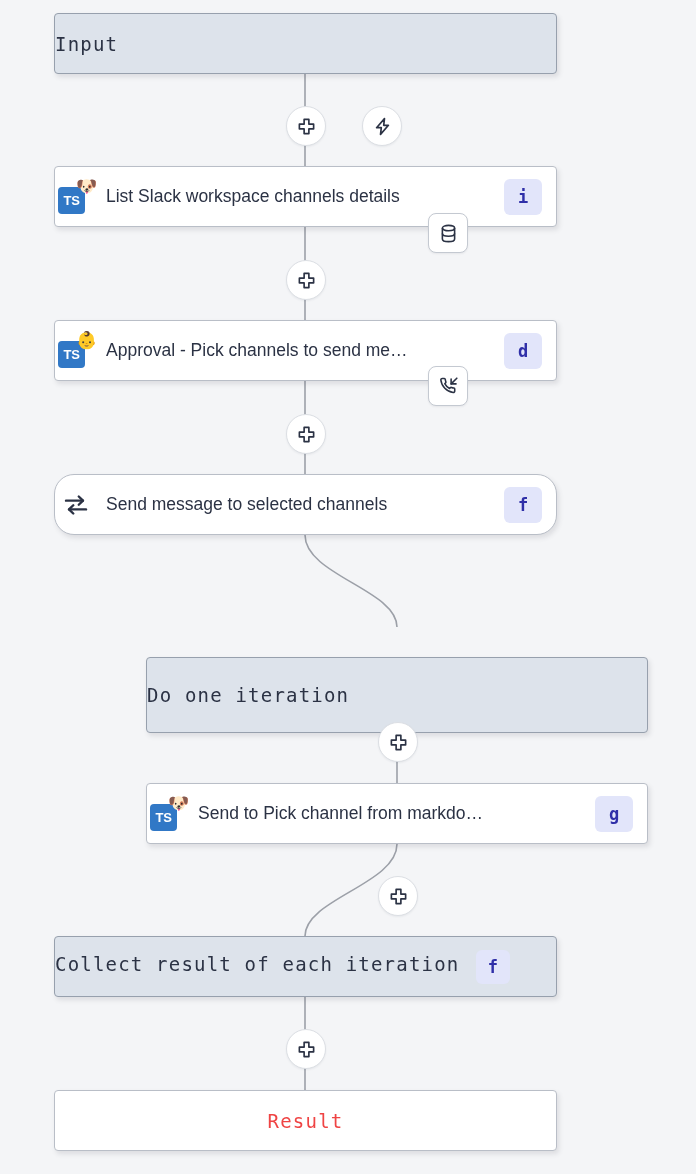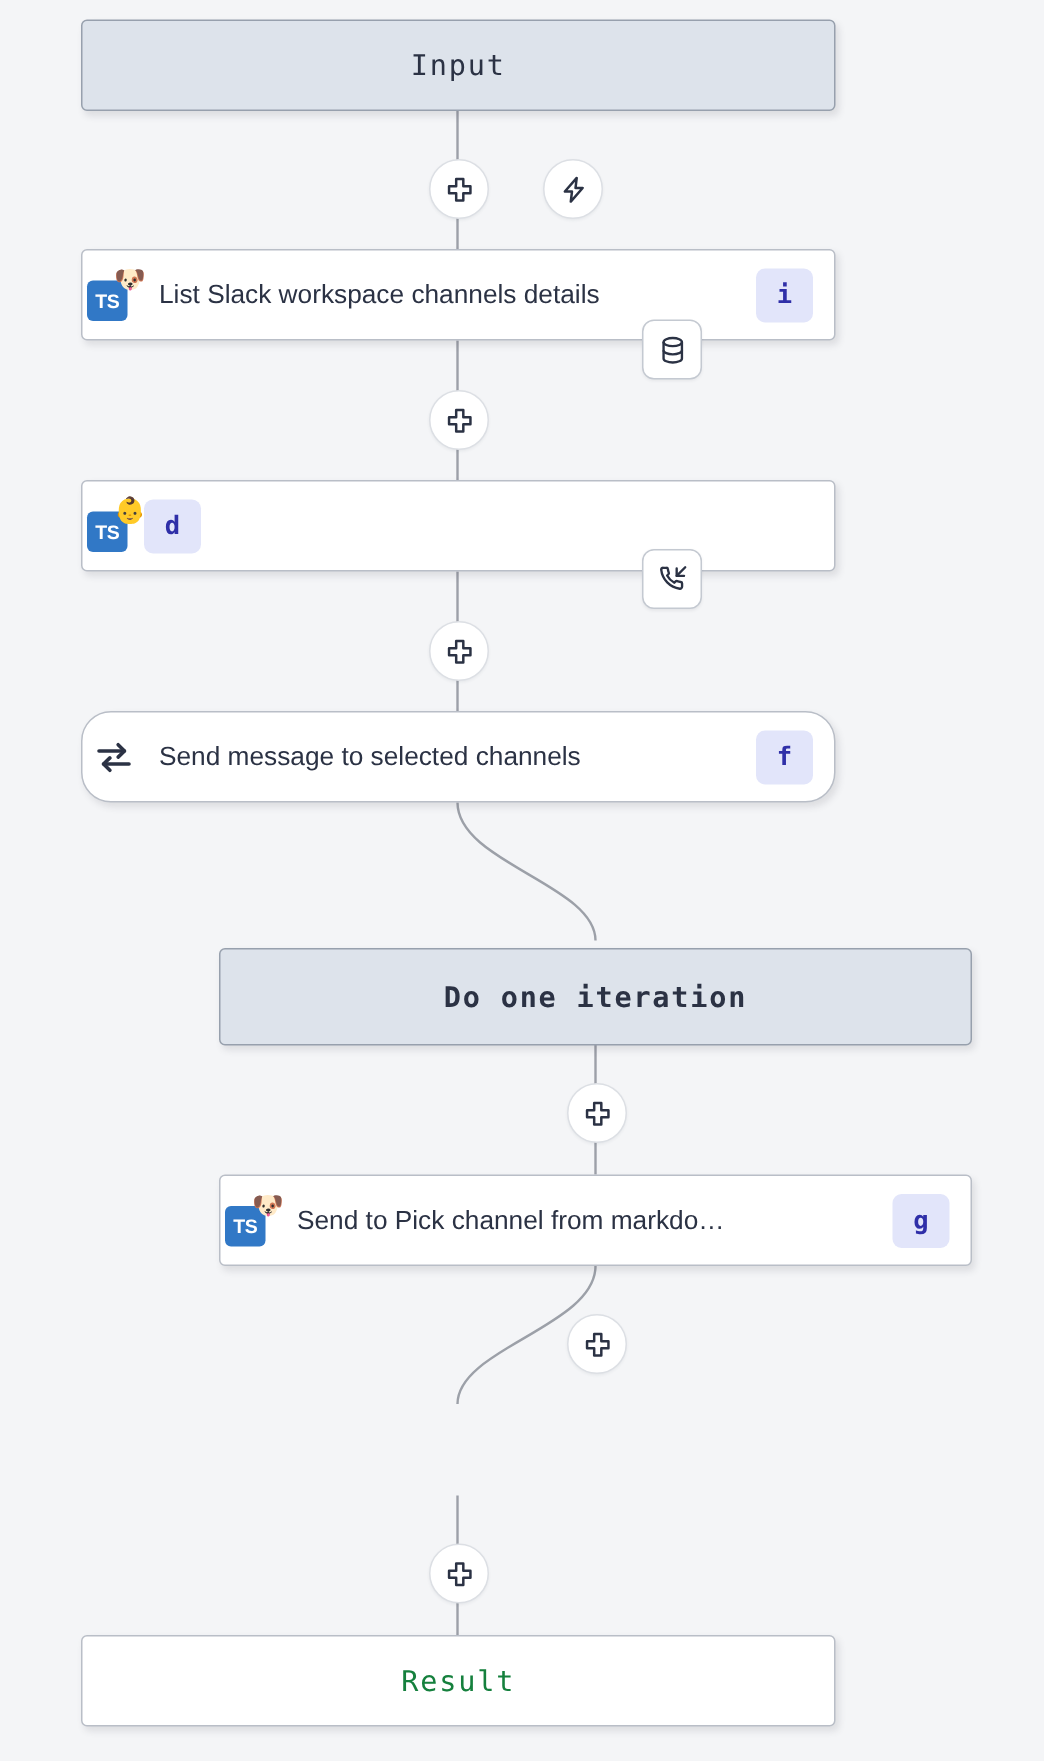--- a/index.html
+++ b/index.html
@@ -49,7 +49,7 @@
   .node.term {
     background: #dde3eb;
     border: 1px solid #97a0ad;
-    justify-content: center;
+    justify-content: flex-start;
   }
   .node.term .mono-label {
     font-family: "DejaVu Sans Mono", monospace;

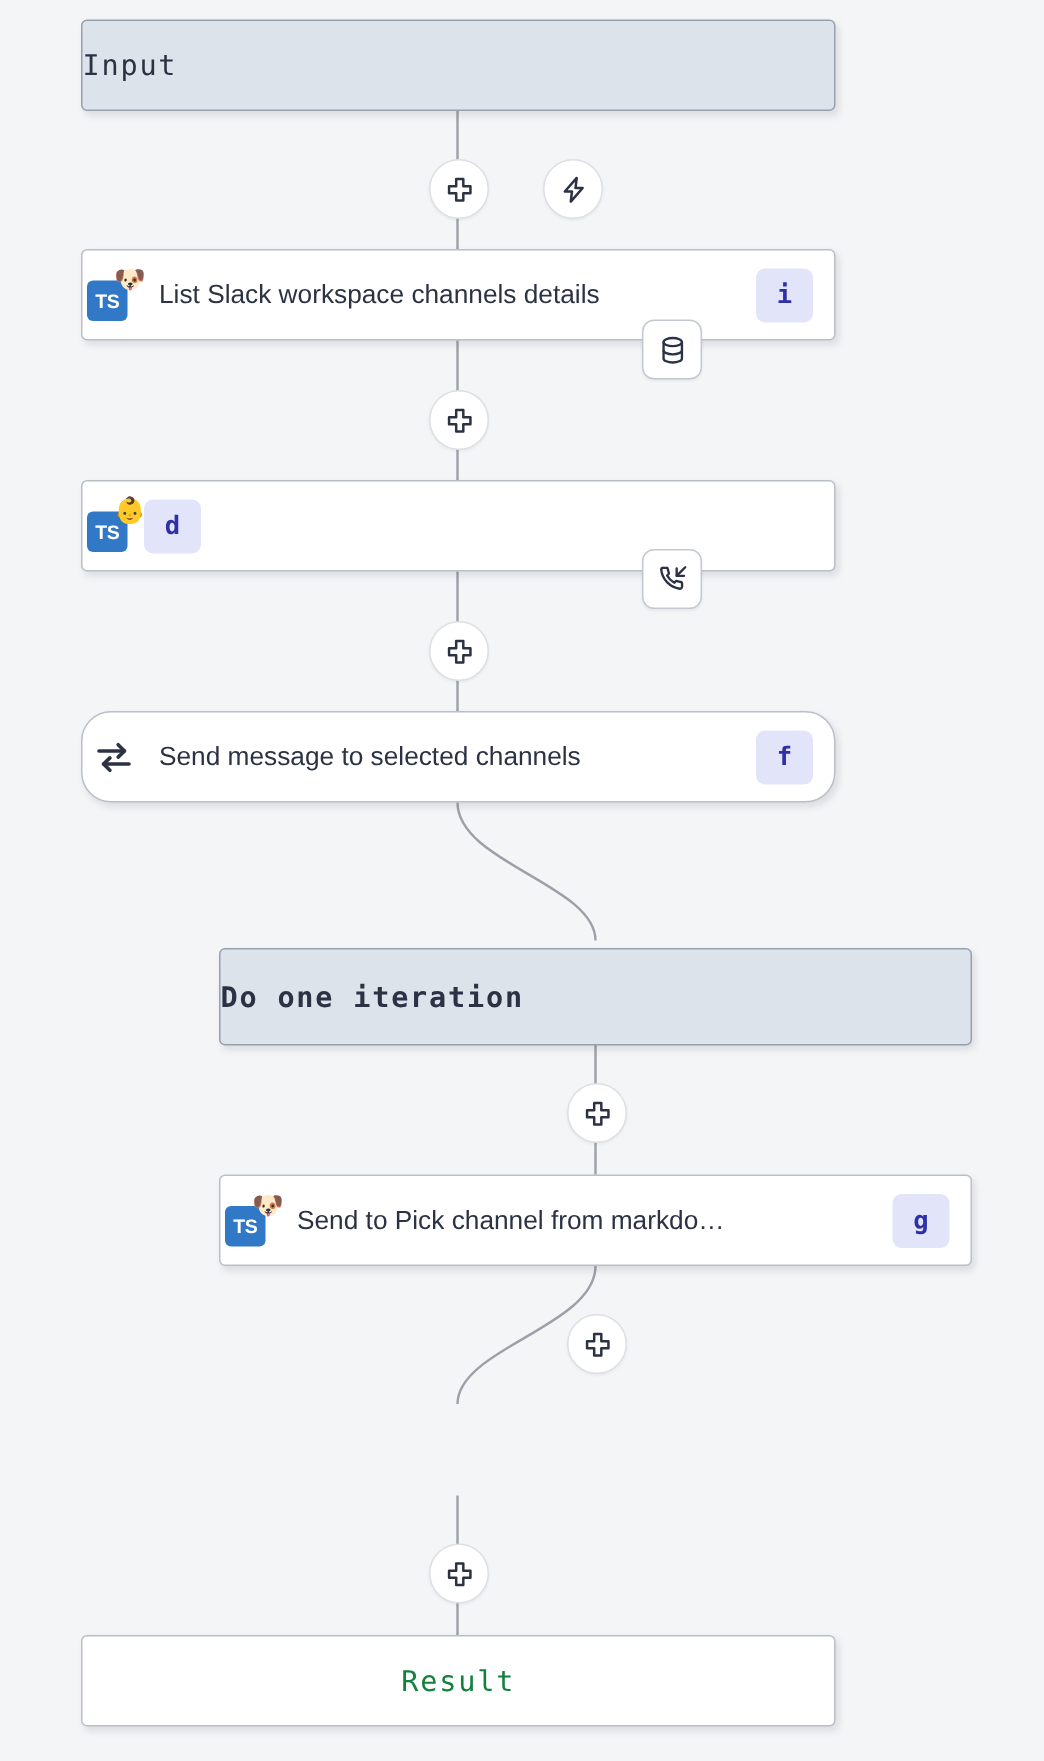--- a/index.html
+++ b/index.html
@@ -251,6 +251,7 @@
       <span class="ts-badge">TS</span>
       <span class="emoji-overlay">👶</span>
     </span>
+    <span class="title">Approval - Pick channels to send me…</span>
     <span class="letter-badge">d</span>
   </div>
   <div class="corner-badge" style="left:428px; top:366px;">

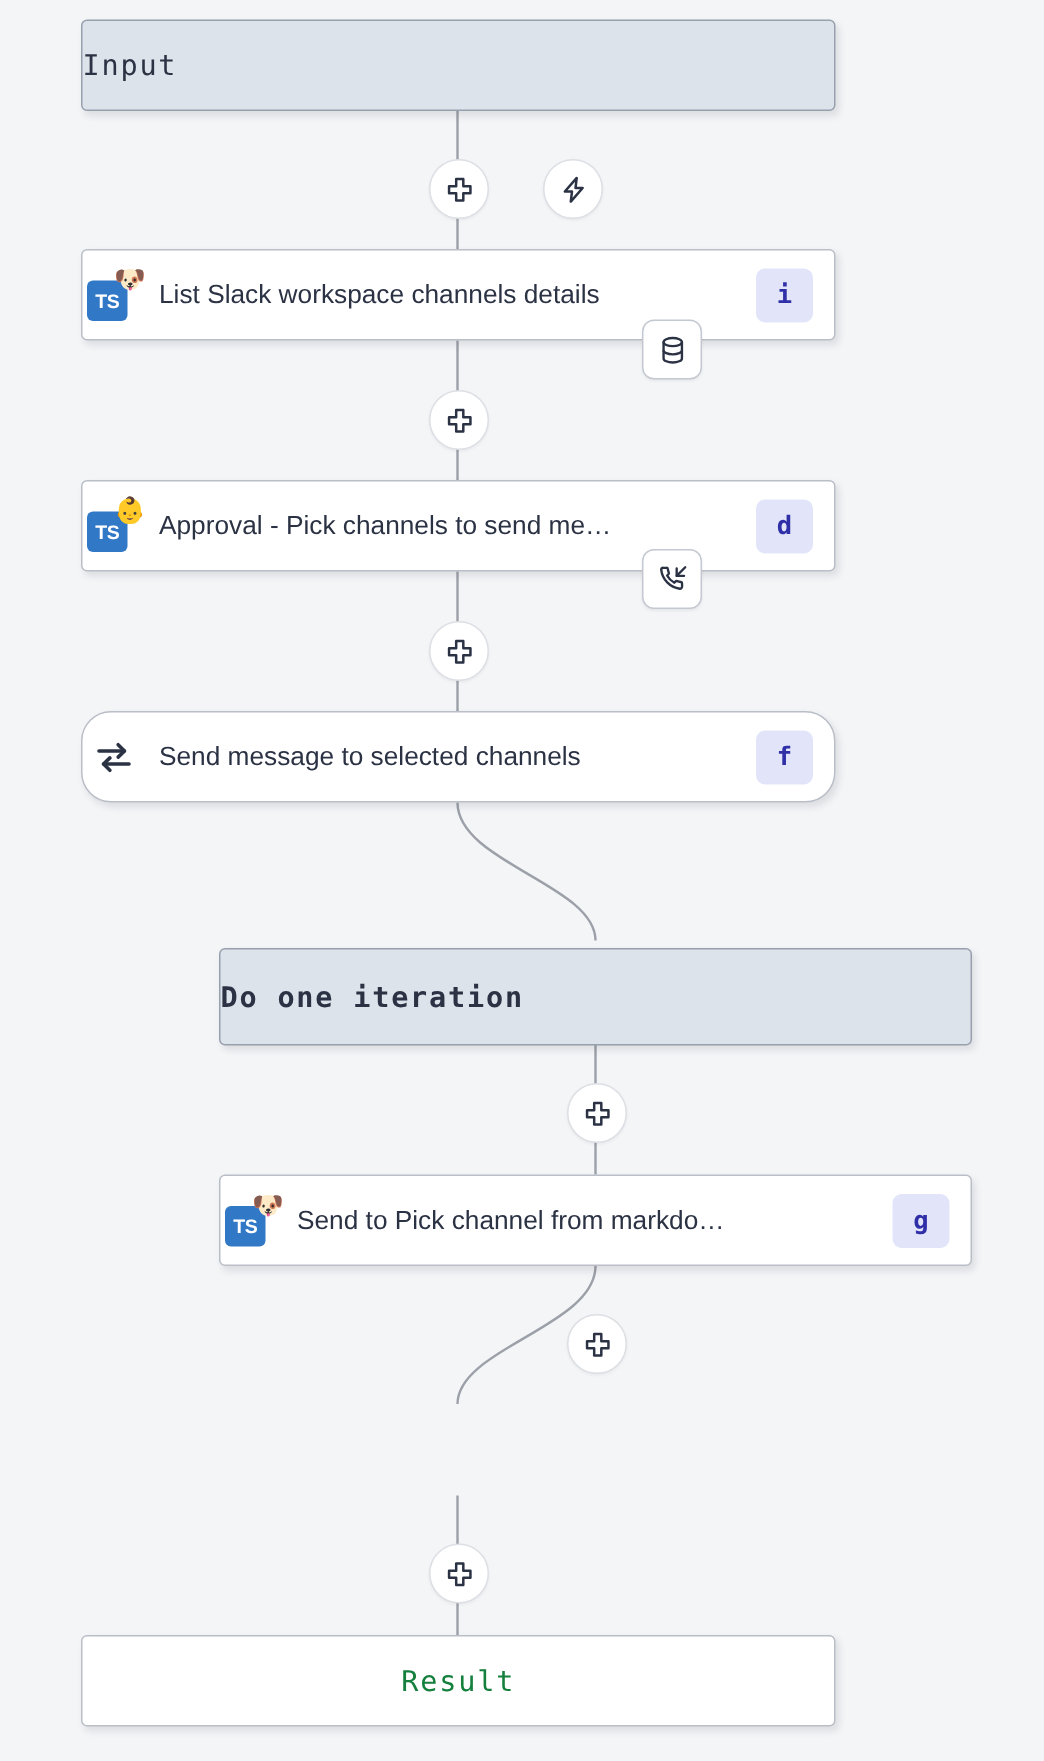--- a/index.html
+++ b/index.html
@@ -281,7 +281,7 @@
     <span class="letter-badge">f</span>
   </div>
 
-  <div class="node term" style="left:146px; top:632px; width:502px; height:65px;font-weight:bold;">
+  <div class="node term" style="left:146px; top:657px; width:502px; height:76px;">
     <span class="mono-label">Do one iteration</span>
   </div>
 

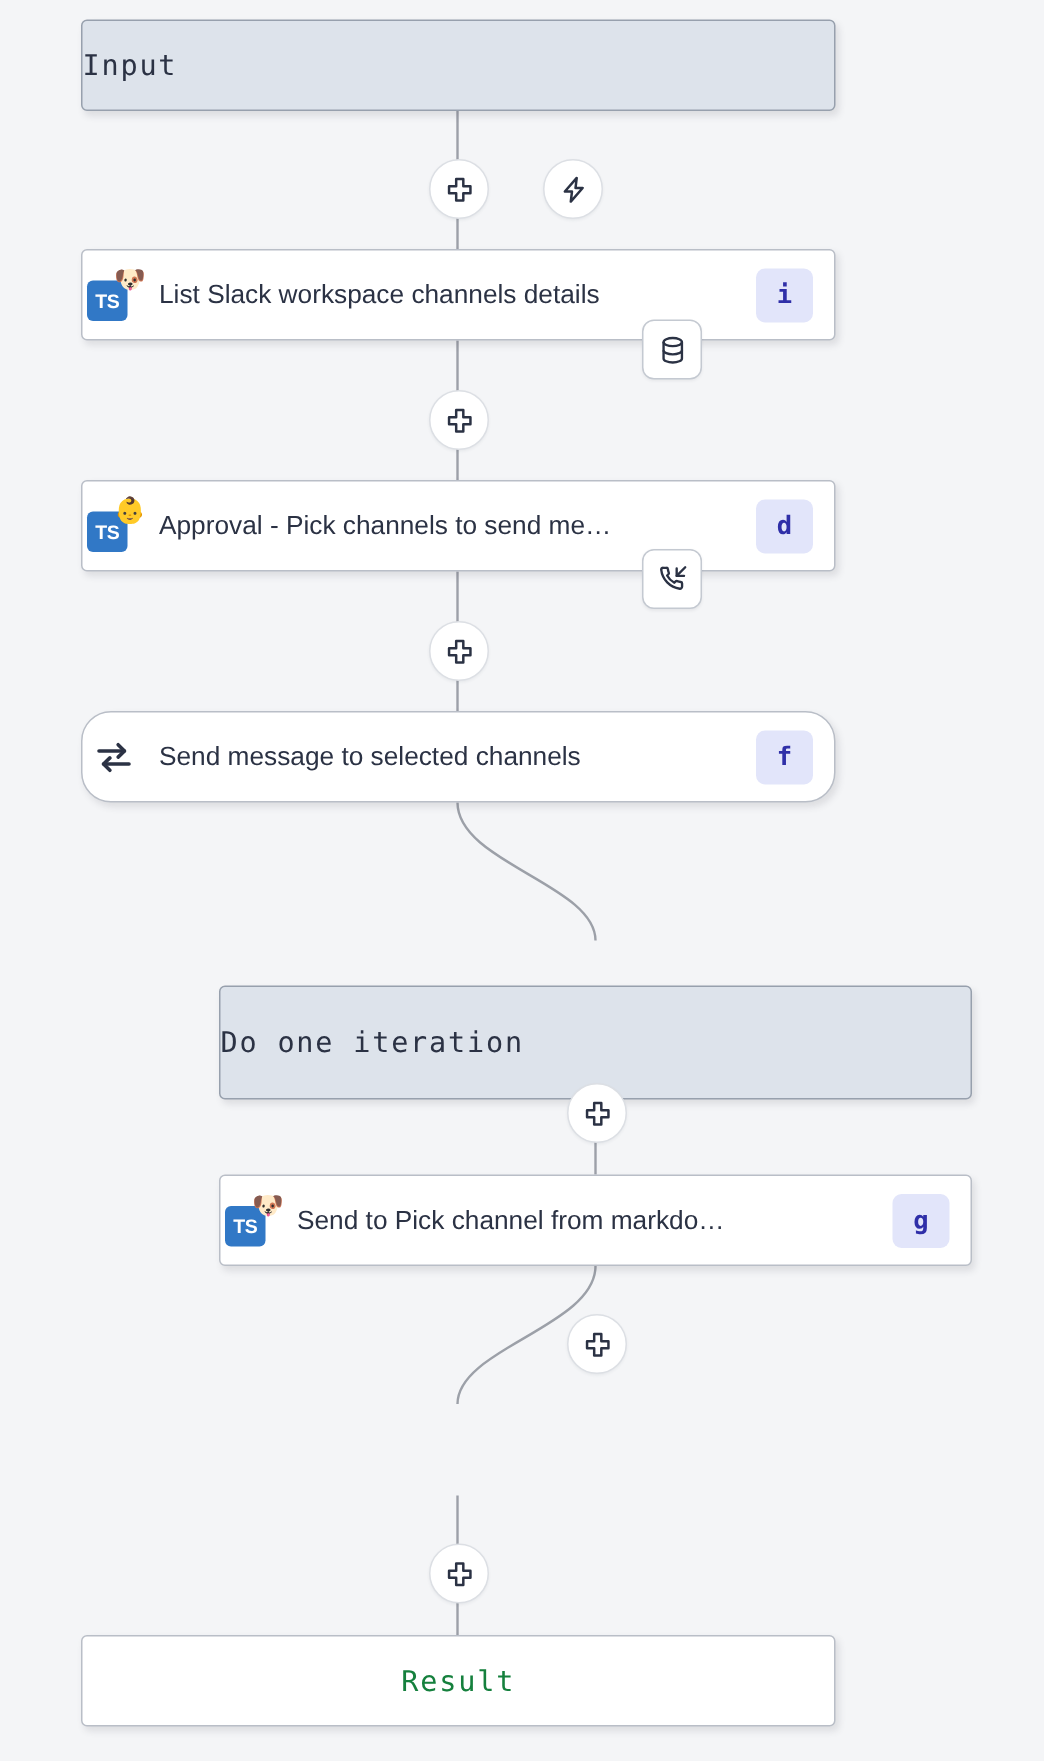--- a/index.html
+++ b/index.html
@@ -306,6 +306,12 @@
     </svg>
   </div>
 
+  <div class="node term" style="left:54px; top:936px; width:503px; height:61px;">
+    <span>
+      <span class="mono-label">Collect result of each iteration</span>
+      <span class="letter-badge inline">f</span>
+    </span>
+  </div>
 
   <div class="handle" style="left:286px; top:1029px;">
     <svg width="19" height="19" viewBox="0 0 24 24">

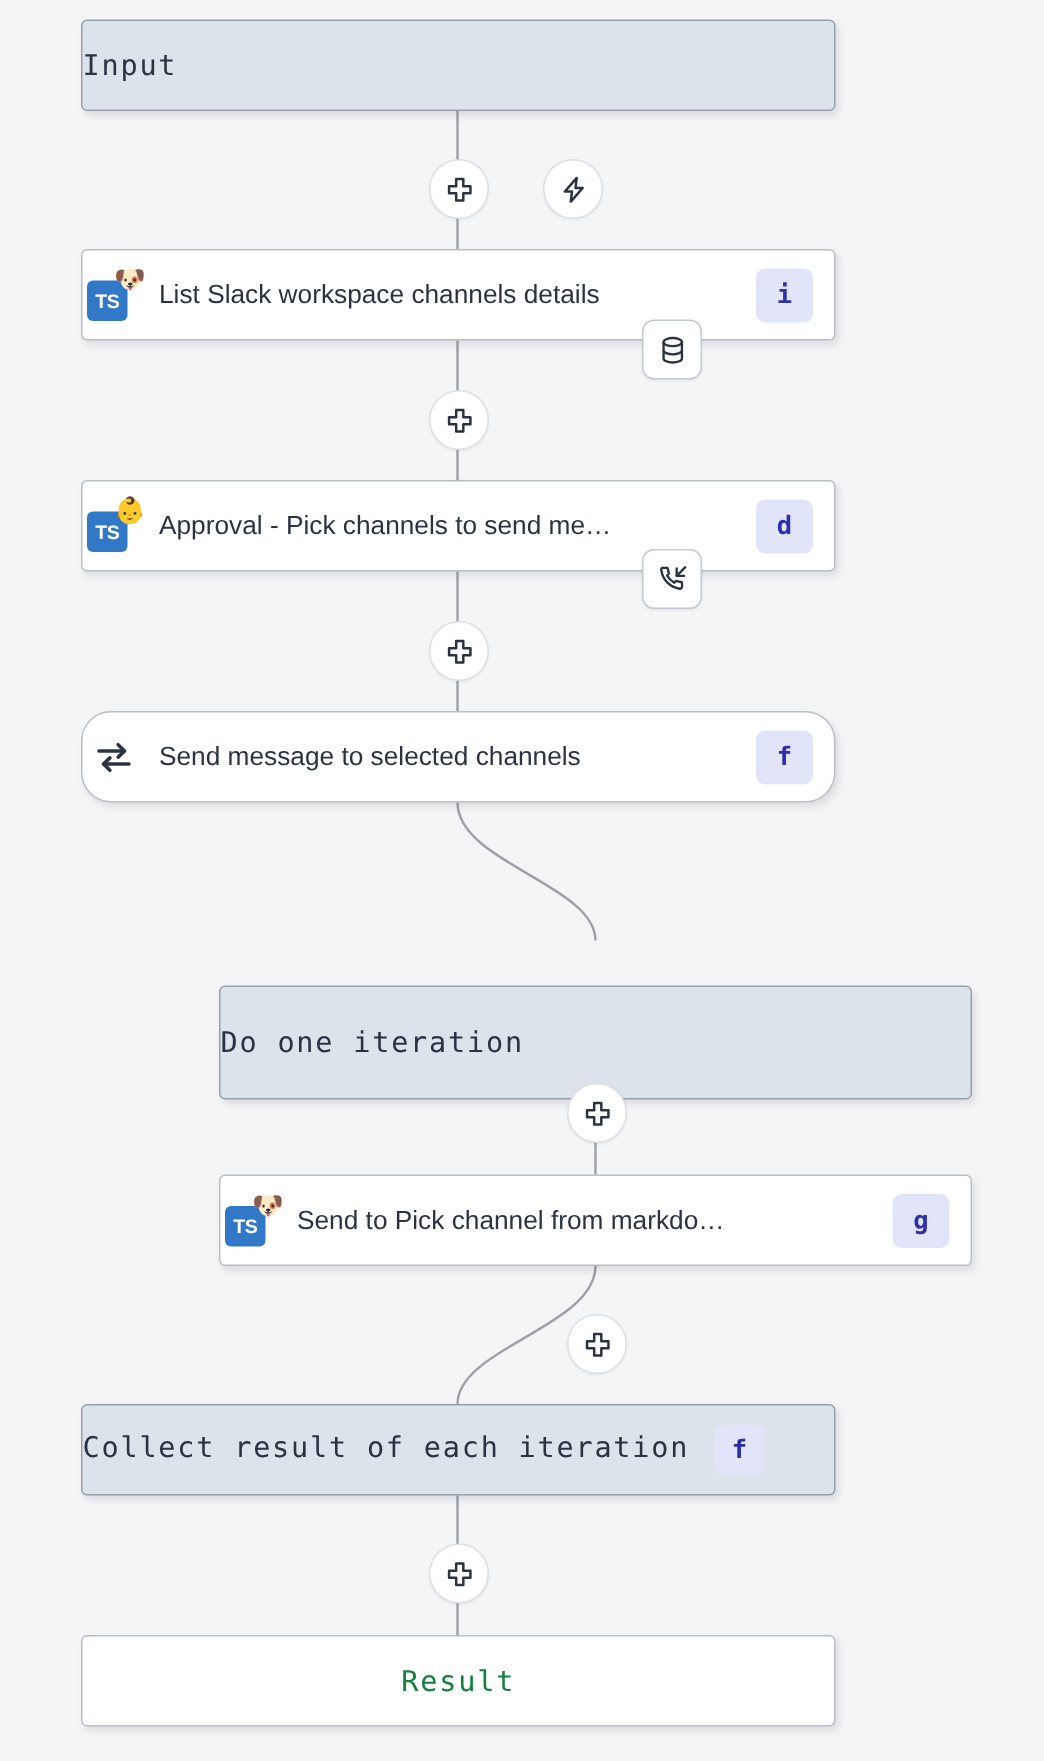--- a/index.html
+++ b/index.html
@@ -68,7 +68,7 @@
     font-family: "DejaVu Sans Mono", monospace;
     font-size: 19px;
     letter-spacing: 1.2px;
-    color: #15803d;
+    color: #ef4444;
   }
 
   

